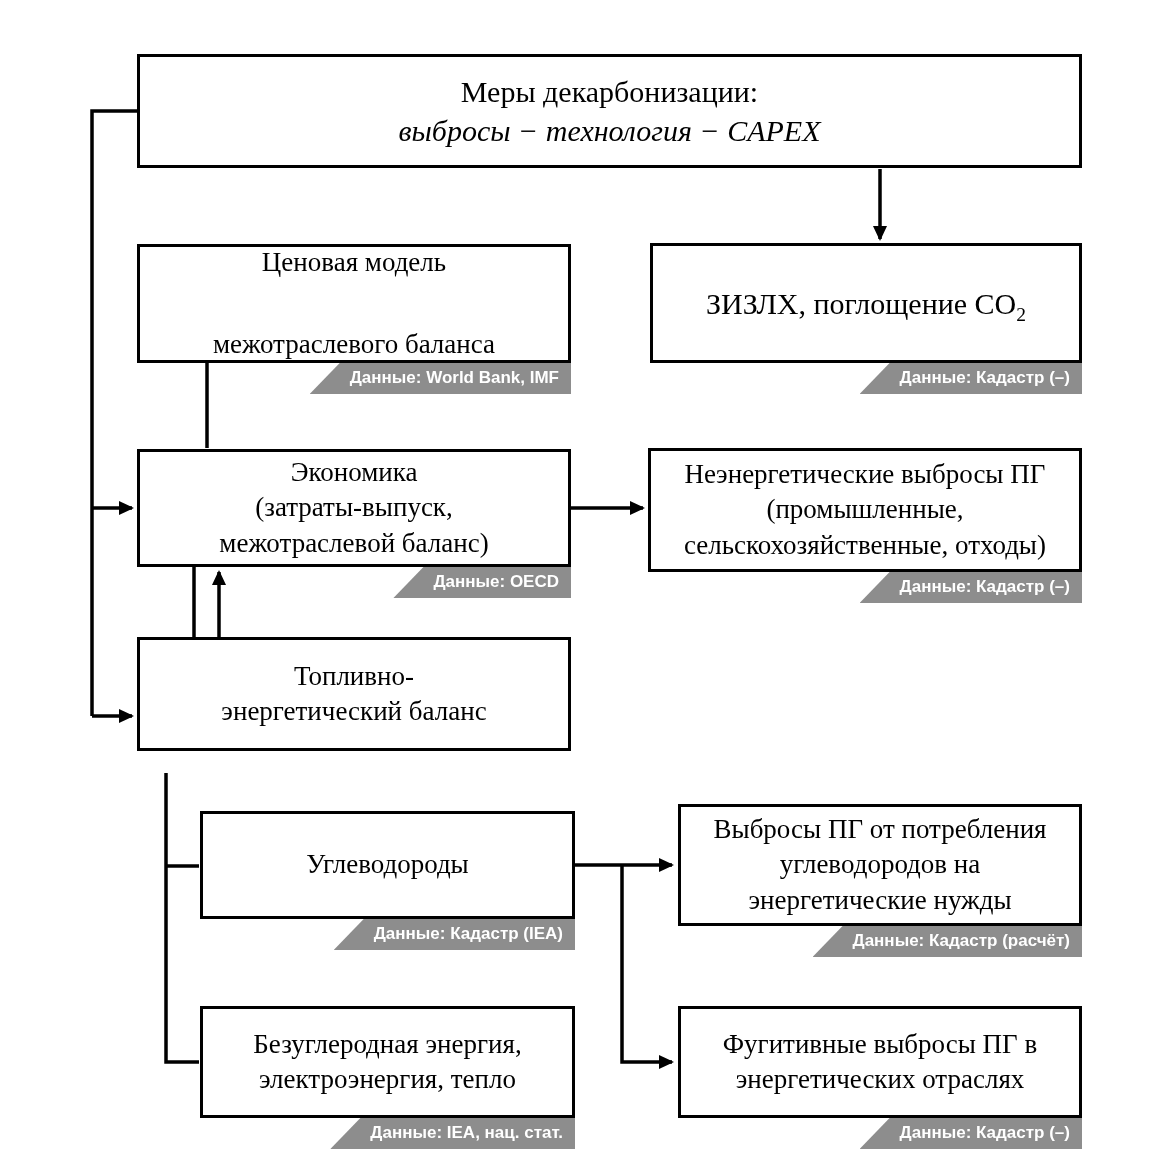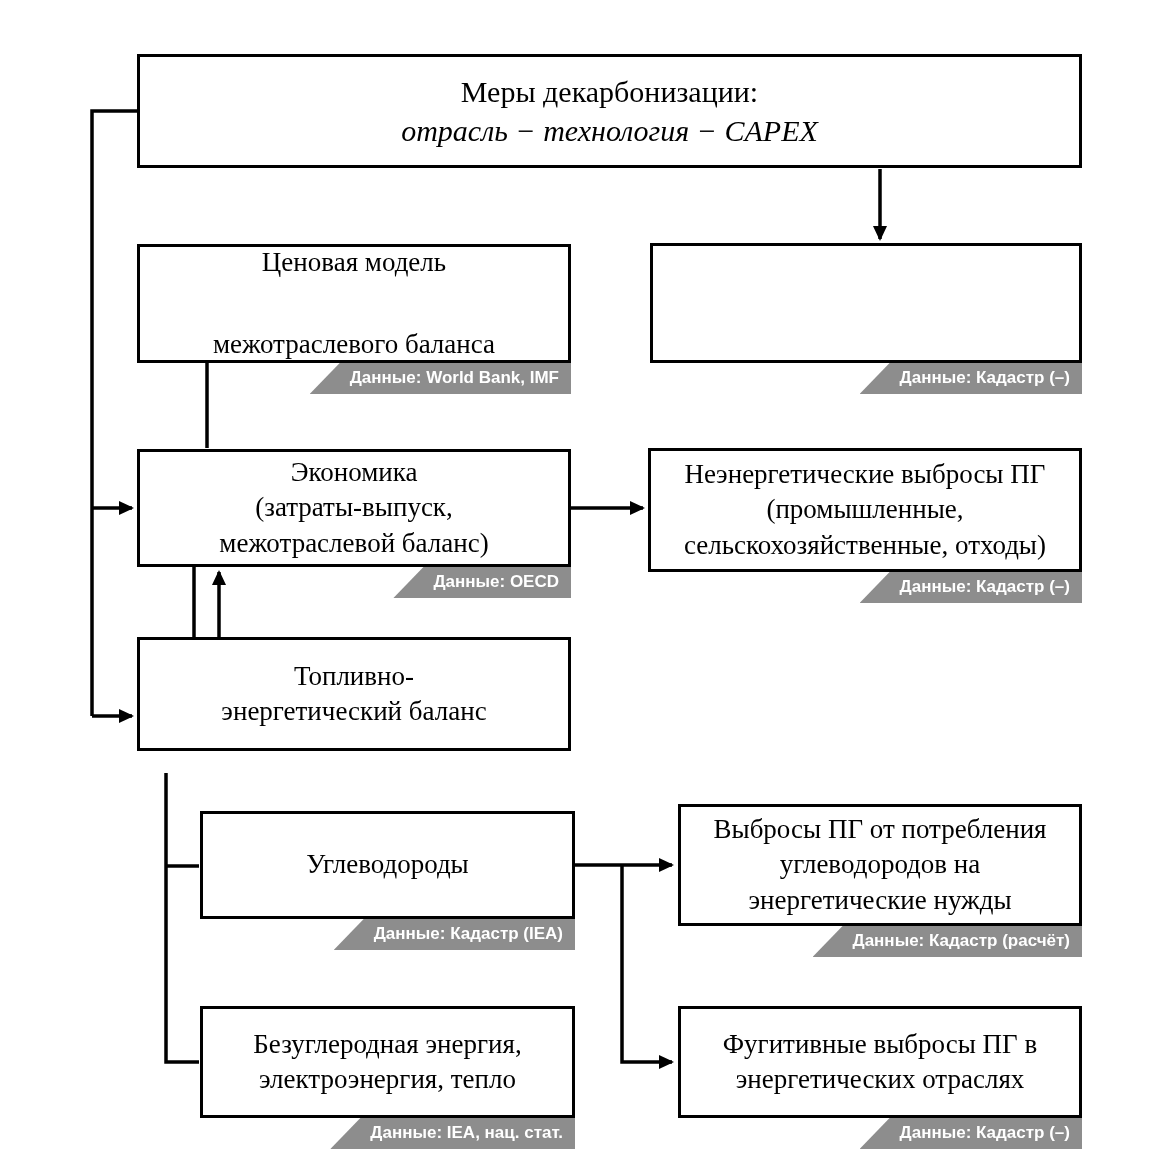--- a/index.html
+++ b/index.html
@@ -92,7 +92,7 @@
 
   <div class="box" style="left:137px; top:25px; width:945px; height:114px; font-size:30px;">
     <div>Меры декарбонизации:</div>
-    <div class="italic">отрасль − технология − CAPEX</div>
+    <div class="italic">выбросы − технология − CAPEX</div>
   </div>
 
   <div class="box" style="left:137px; top:215px; width:434px; height:119px;gap:46px;">

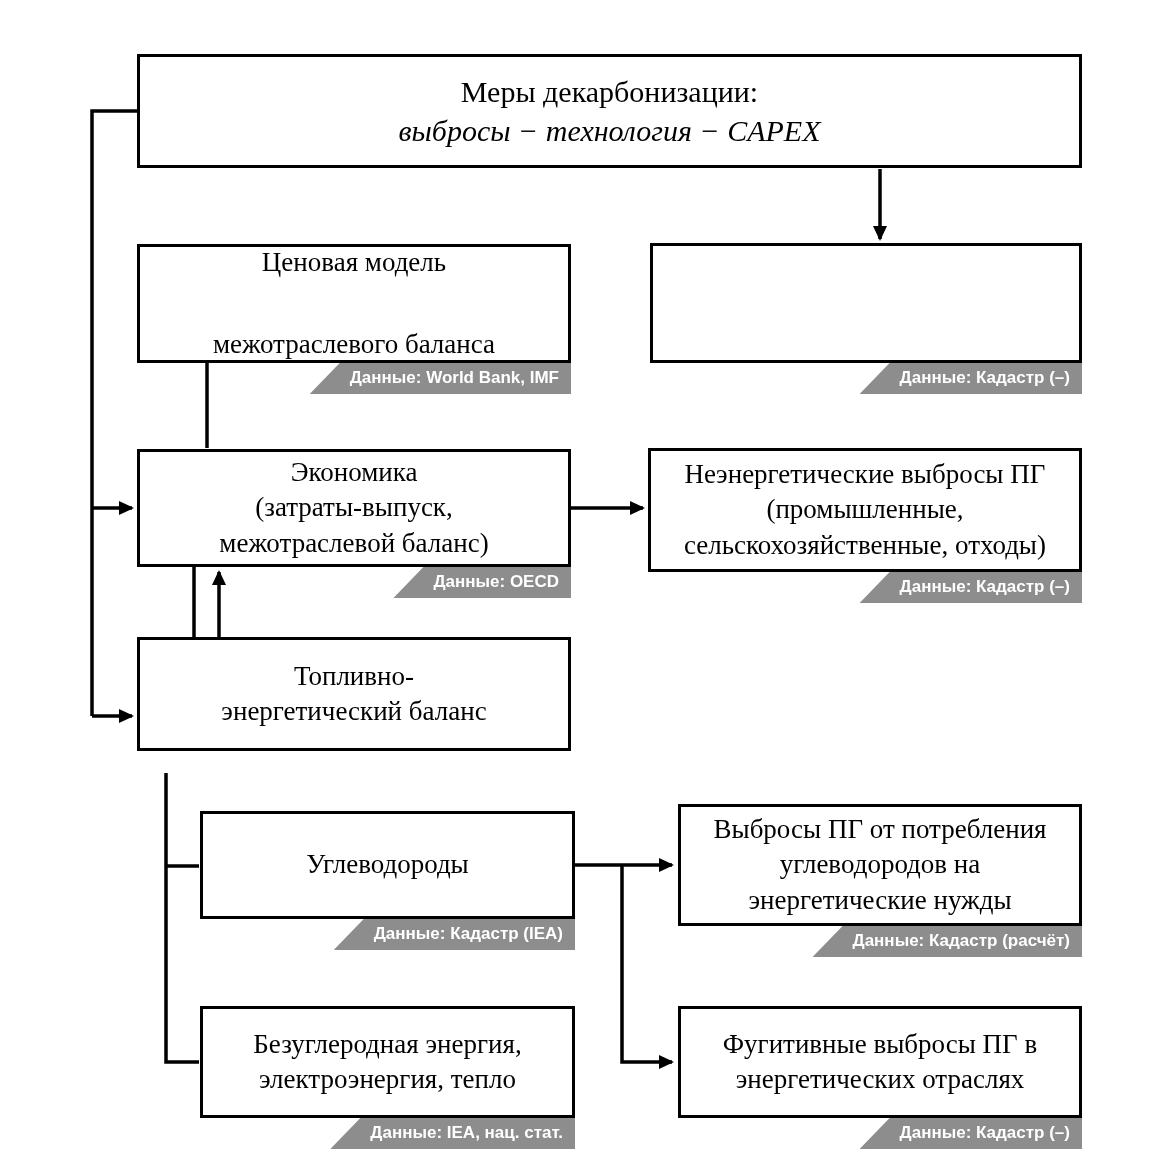--- a/index.html
+++ b/index.html
@@ -102,6 +102,9 @@
   </div>
 
   <div class="box" style="left:650px; top:214px; width:432px; height:120px; font-size:30px;">
+    <div>
+      <span>ЗИЗЛХ, поглощение CO</span><sub>2</sub>
+    </div>
     <div class="tag">Данные: Кадастр (–)</div>
   </div>
 

